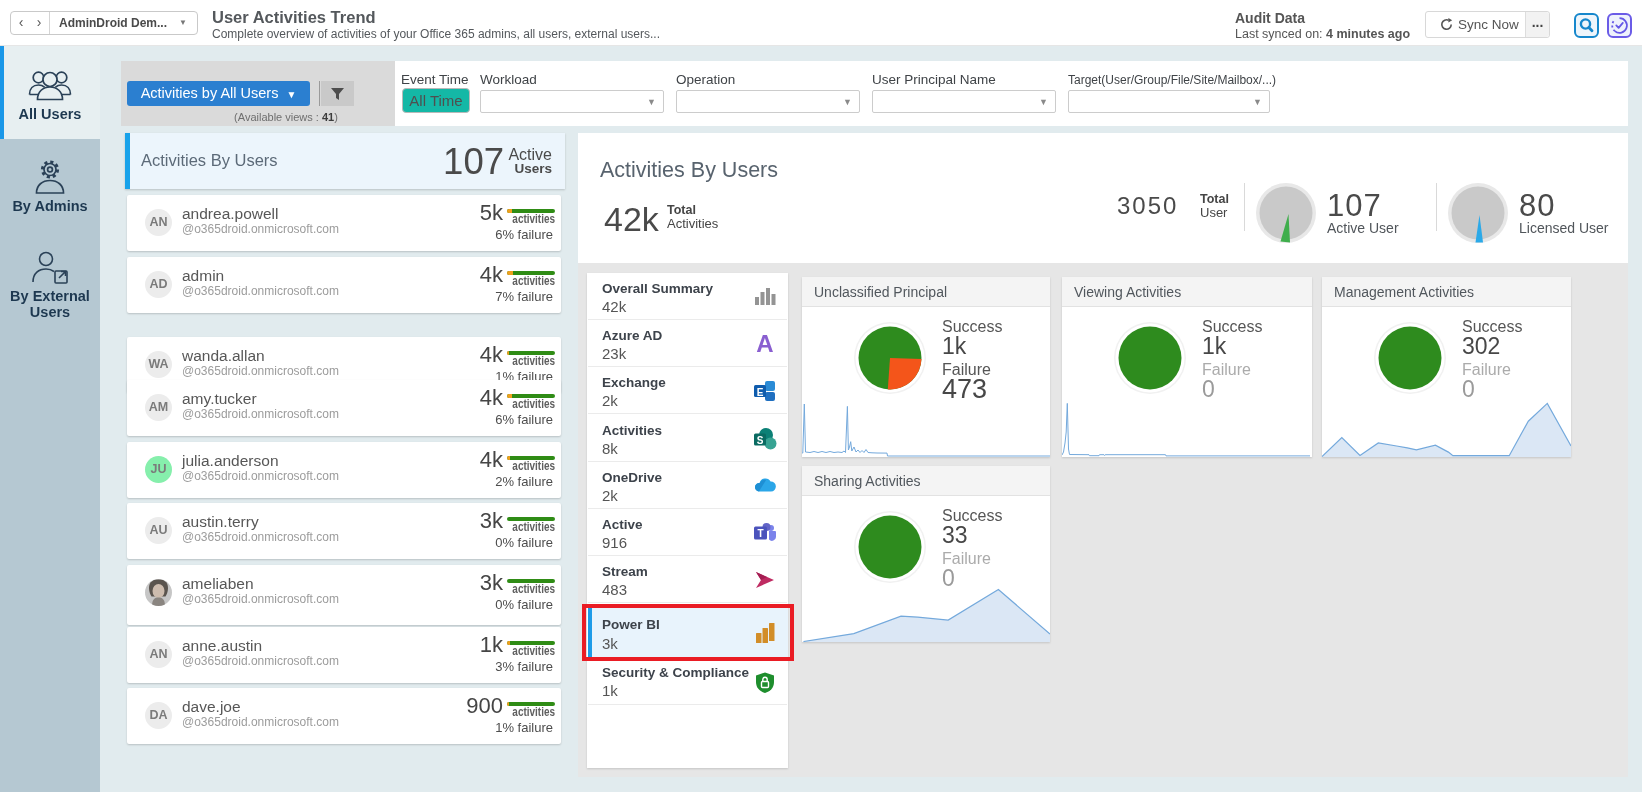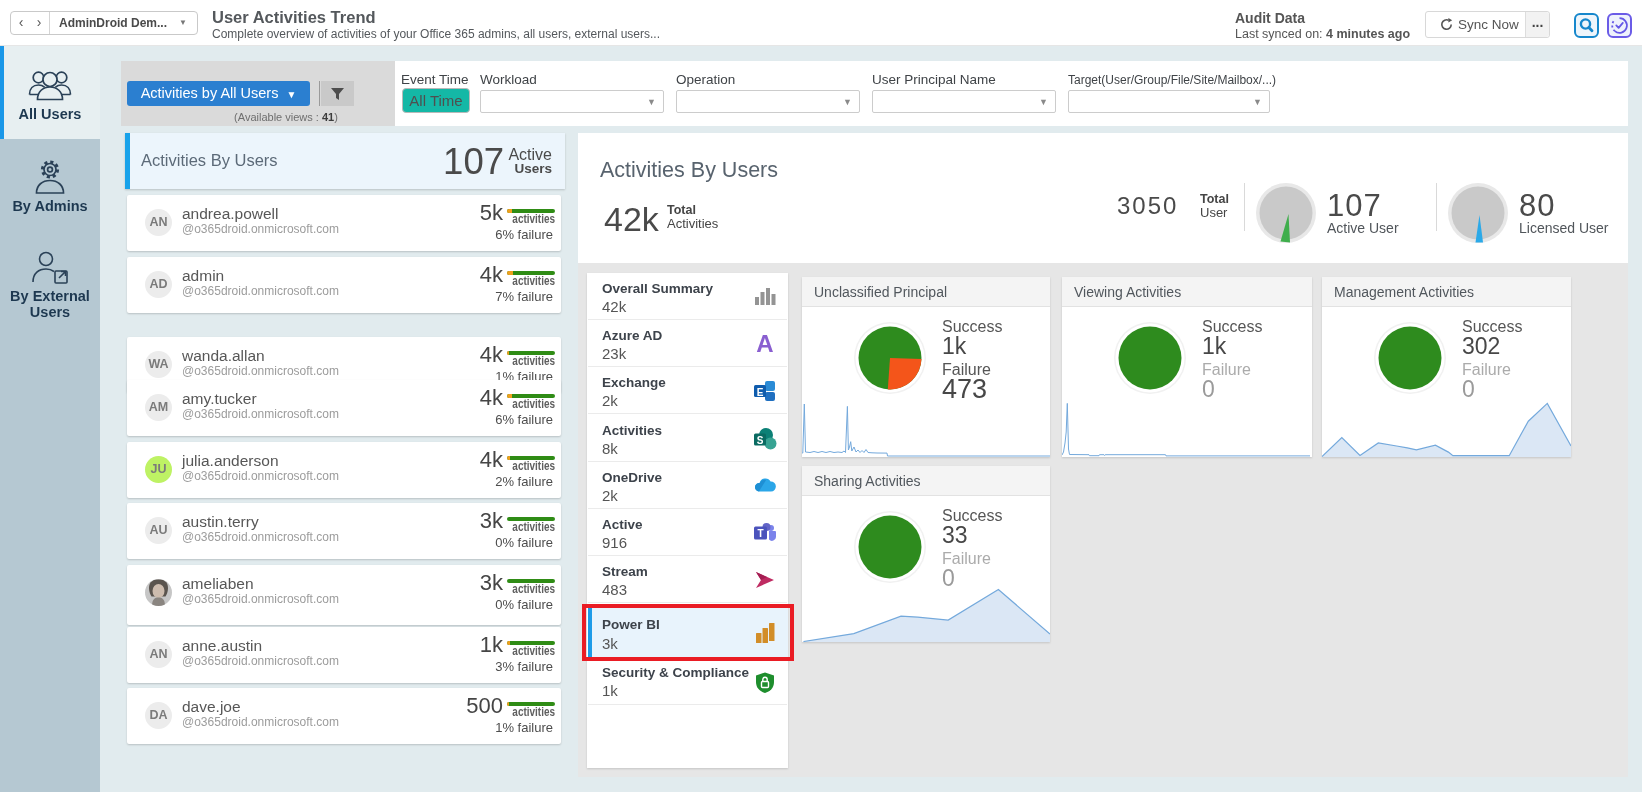--- a/index.html
+++ b/index.html
@@ -163,7 +163,7 @@
   <div class="abs" style="left:326px;top:31.5px;width:100px;text-align:right;font-size:13px;color:#4d4d4d;">6% failure</div>
 </div>
 <div class="abs card" style="left:127px;top:442px;width:434px;height:56px;">
-  <div class="abs" style="left:18px;top:14px;width:27px;height:27px;border-radius:50%;background:#bef264;text-align:center;line-height:27px;font-size:12.5px;font-weight:bold;color:#7b7b7b;">JU</div>
+  <div class="abs" style="left:18px;top:14px;width:27px;height:27px;border-radius:50%;background:#86efac;text-align:center;line-height:27px;font-size:12.5px;font-weight:bold;color:#7b7b7b;">JU</div>
   <div class="abs" style="left:55px;top:10px;font-size:15.5px;color:#575757;">julia.anderson</div>
   <div class="abs" style="left:55px;top:27px;font-size:12px;color:#9c9c9c;">@o365droid.onmicrosoft.com</div>
   <div class="abs" style="left:276px;top:7px;width:100px;text-align:right;font-size:22px;color:#454545;line-height:22px;">4k</div>

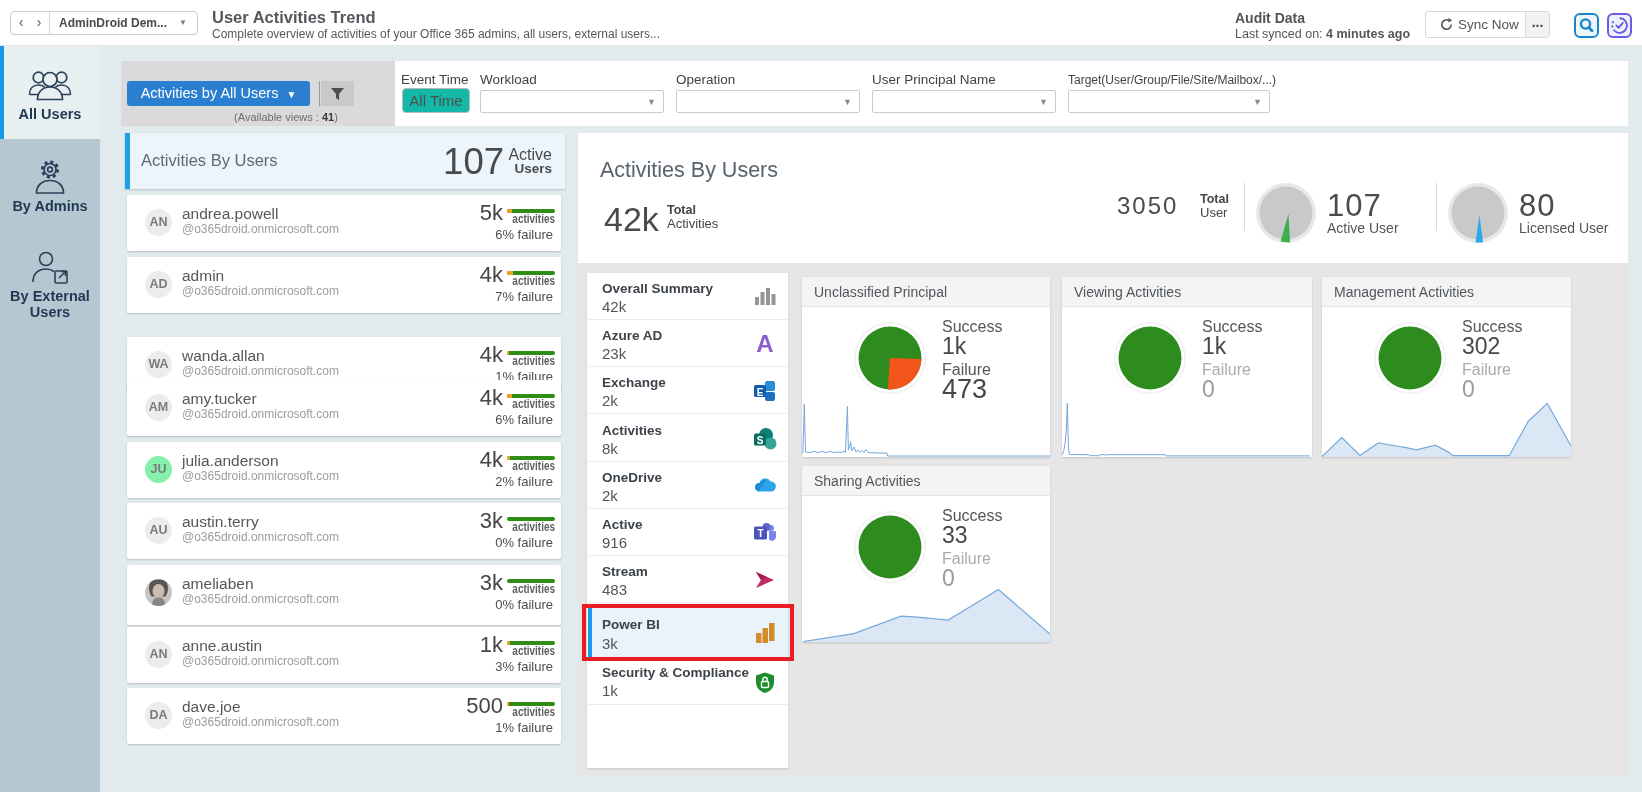--- a/index.html
+++ b/index.html
@@ -216,7 +216,7 @@
   <div class="abs" style="left:18px;top:14px;width:27px;height:27px;border-radius:50%;background:#ececec;text-align:center;line-height:27px;font-size:12.5px;font-weight:bold;color:#7b7b7b;">DA</div>
   <div class="abs" style="left:55px;top:10px;font-size:15.5px;color:#575757;">dave.joe</div>
   <div class="abs" style="left:55px;top:27px;font-size:12px;color:#9c9c9c;">@o365droid.onmicrosoft.com</div>
-  <div class="abs" style="left:276px;top:7px;width:100px;text-align:right;font-size:22px;color:#454545;line-height:22px;">500</div>
+  <div class="abs" style="left:276px;top:7px;width:100px;text-align:right;font-size:22px;color:#454545;line-height:22px;">900</div>
   <div class="abs" style="left:380px;top:13.5px;width:48px;height:4.5px;border-radius:2px;background:#2f8c15;"></div>
   <div class="abs" style="left:380px;top:13.5px;width:1.5px;height:4.5px;border-radius:2px 0 0 2px;background:#efa01e;"></div>
   <div class="abs" style="left:328px;top:16.5px;width:100px;text-align:right;font-size:12px;font-weight:bold;color:#606060;transform:scaleX(0.83);transform-origin:right center;">activities</div>

